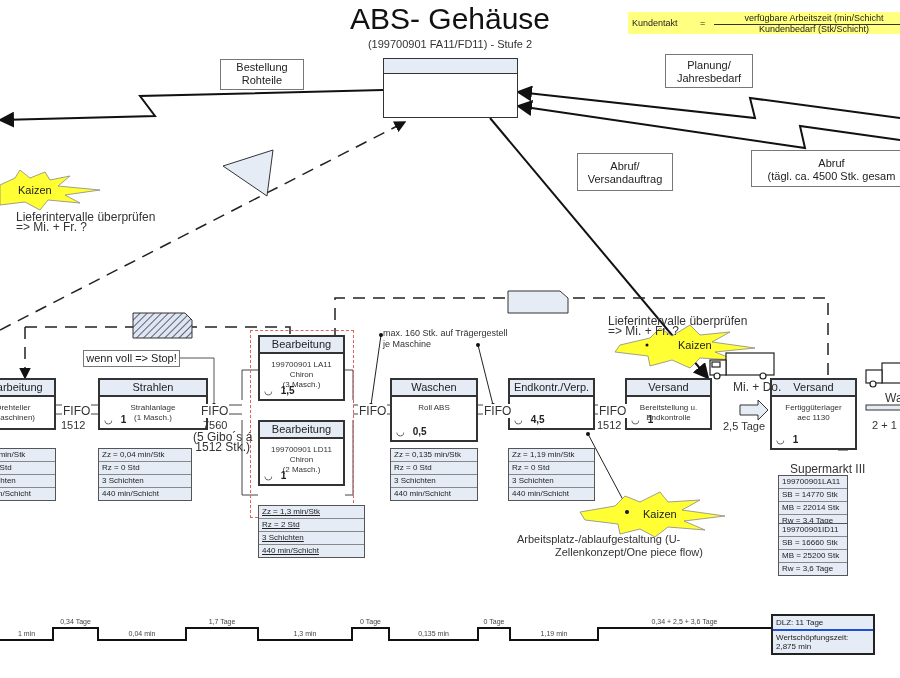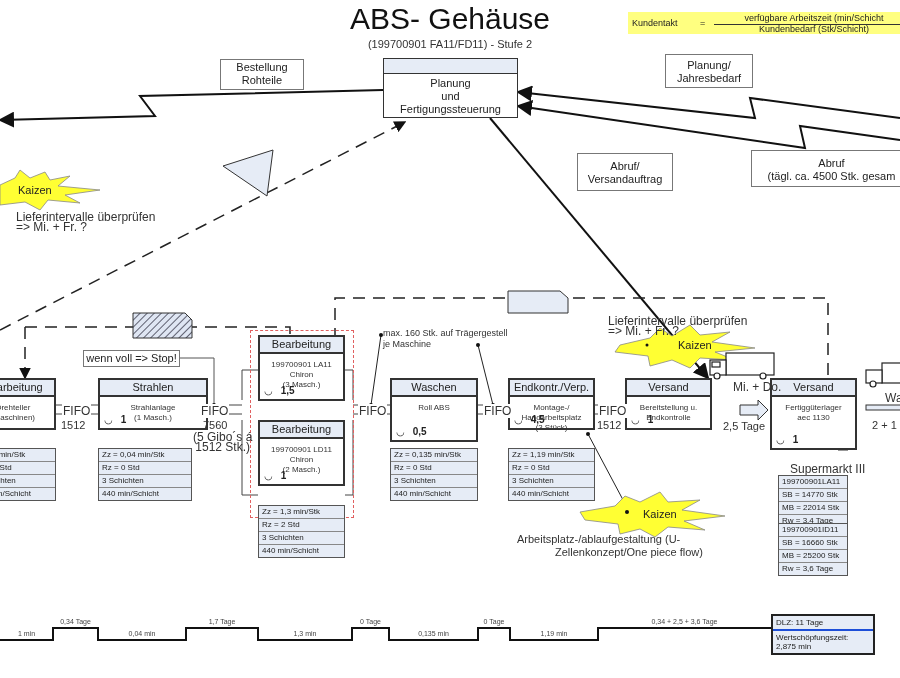--- a/index.html
+++ b/index.html
@@ -137,11 +137,6 @@
 
 <div class="abs proc" style="left:383px;top:58px;width:135px;height:60px;border-width:1px;">
   <div class="hd" style="border-bottom-width:1px;height:14px;"></div>
-  <div style="text-align:center;font-size:11px;line-height:13px;padding-top:3px;">
-    <div>Planung</div>
-    <div>und</div>
-    <div>Fertigungssteuerung</div>
-  </div>
 </div>
 
 <div class="abs note" style="left:220px;top:59px;width:82px;height:28px;padding-top:1px;">

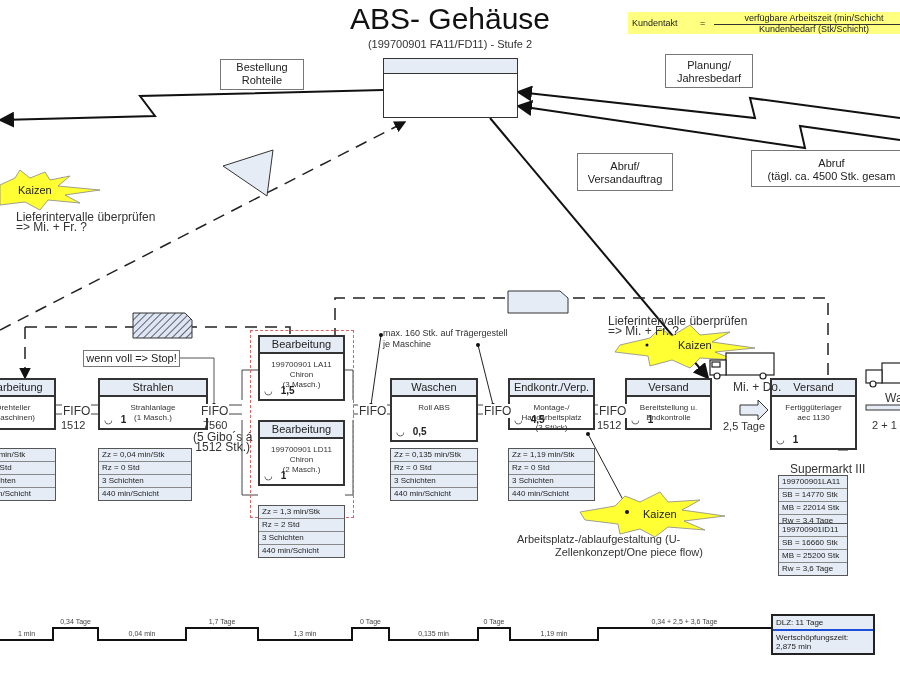--- a/index.html
+++ b/index.html
@@ -246,11 +246,6 @@
     </div>
     <div class="abs proc" style="left: 508px; top: 378px; width: 87px; height: 52px;">
       <div class="hd">Endkontr./Verp.</div>
-      <div class="bd">
-        <div>Montage-/</div>
-        <div>Handarbeitsplatz</div>
-        <div>(3 Stück)</div>
-      </div>
       <div class="op"><span class="ic">◡</span> <span>4,5</span></div>
     </div>
     <div class="abs dbox" style="left: 508px; top: 448px; width: 87px;">

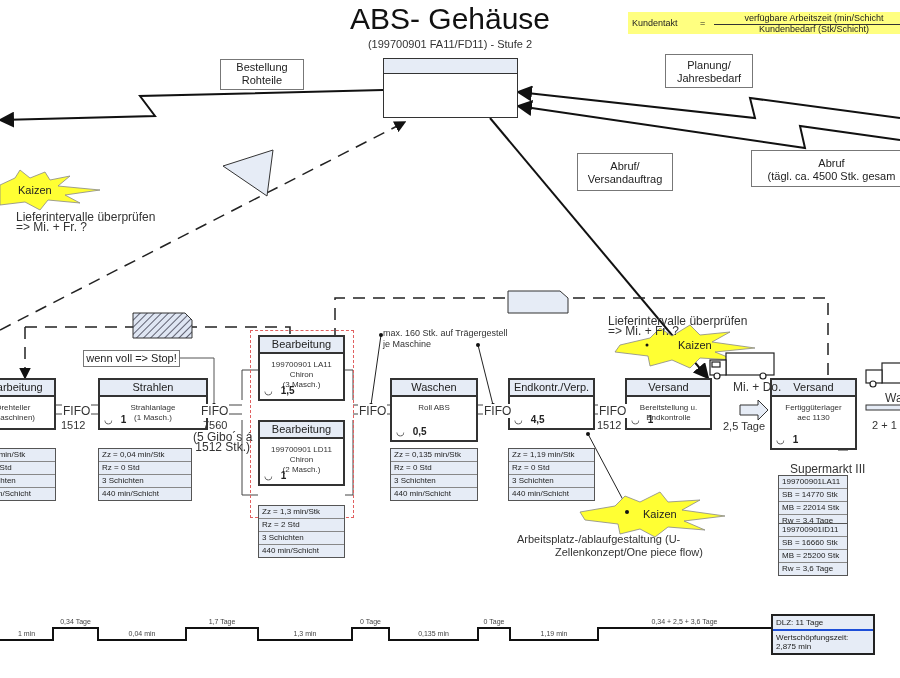--- a/index.html
+++ b/index.html
@@ -225,7 +225,7 @@
       </div>
       <div class="op"><span class="ic">◡</span> <span>1</span></div>
     </div>
-    <div class="abs dbox" style="left: 258px; top: 505px; width: 87px;">
+    <div class="abs dbox" style="left: 258px; top: 505px; width: 107px; text-decoration: underline;">
       <div>Zz = 1,3 min/Stk</div>
       <div>Rz = 2 Std</div>
       <div>3 Schichten</div>

